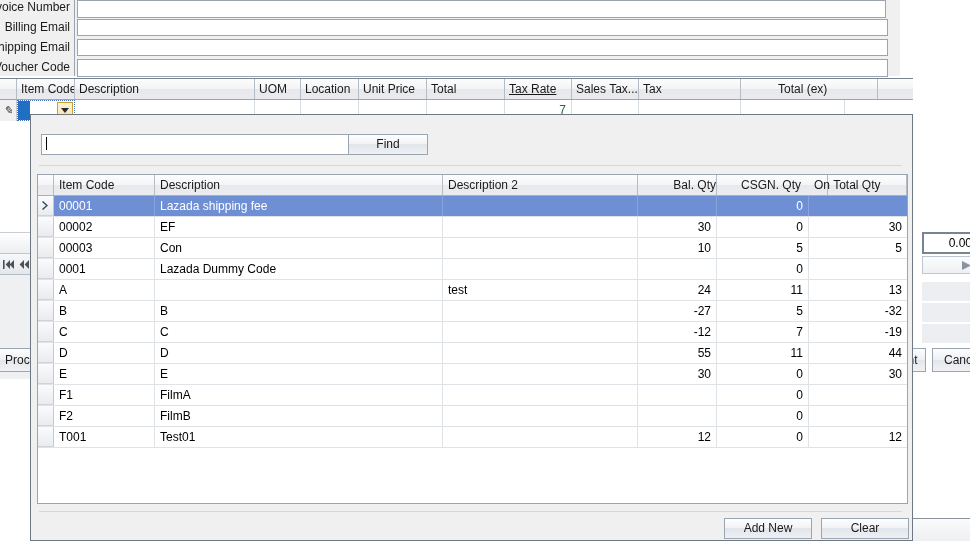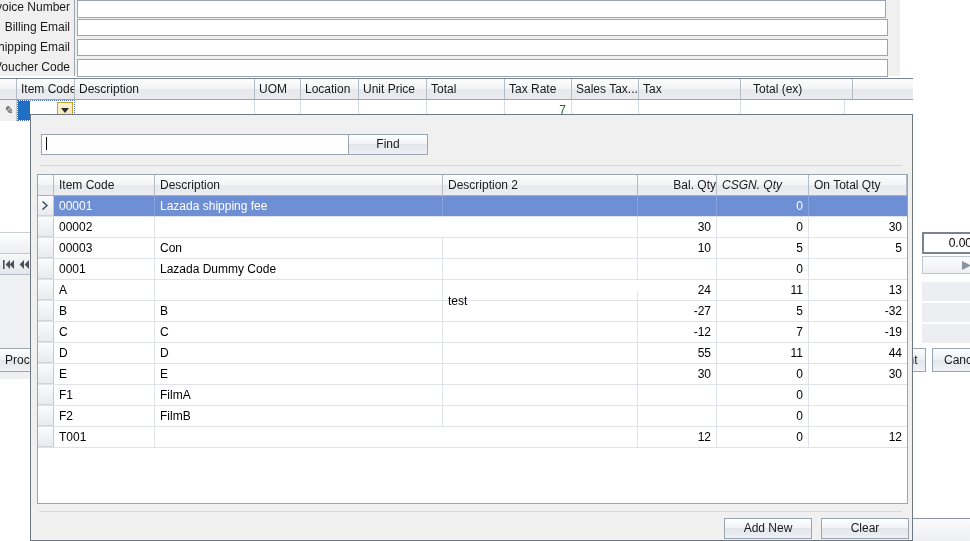--- a/index.html
+++ b/index.html
@@ -432,7 +432,7 @@
       <div class="bg-hcell" style="left:301px;width:58px;">Location</div>
       <div class="bg-hcell" style="left:359px;width:68px;">Unit Price</div>
       <div class="bg-hcell" style="left:427px;width:78px;">Total</div>
-      <div class="bg-hcell" style="left:505px;width:67px;">Tax Rate</div>
+      <div class="bg-hcell" style="left:505px;width:67px;text-decoration:underline;">Tax Rate</div>
       <div class="bg-hcell" style="left:572px;width:67px;">Sales Tax...</div>
       <div class="bg-hcell" style="left:639px;width:102px;">Tax</div>
       <div class="bg-hcell" style="left:749px;width:104px;">Total (ex)</div>

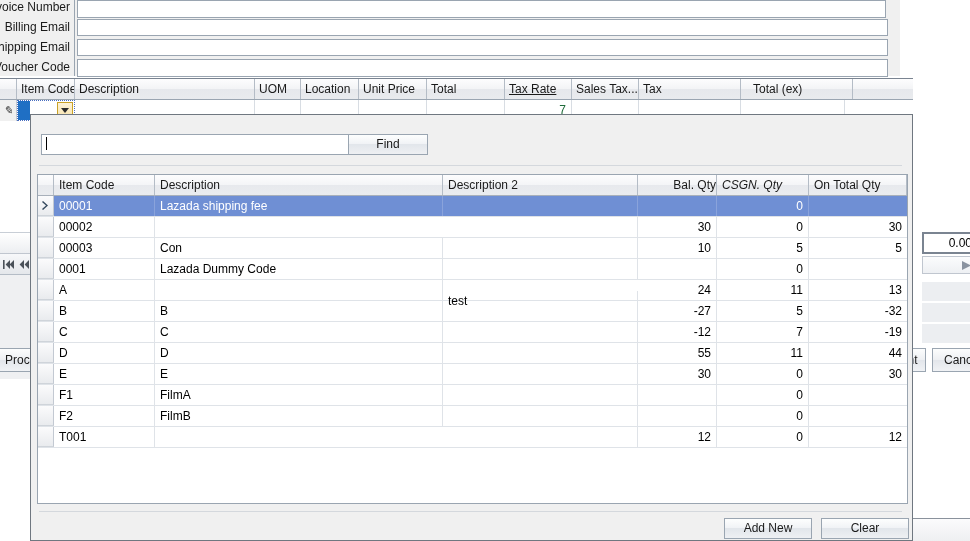--- a/index.html
+++ b/index.html
@@ -435,7 +435,7 @@
       <div class="bg-hcell" style="left:505px;width:67px;text-decoration:underline;">Tax Rate</div>
       <div class="bg-hcell" style="left:572px;width:67px;">Sales Tax...</div>
       <div class="bg-hcell" style="left:639px;width:102px;">Tax</div>
-      <div class="bg-hcell" style="left:749px;width:104px;">Total (ex)</div>
+      <div class="bg-hcell" style="left:774px;width:104px;">Total (ex)</div>
     </div>
 
     <div class="bg-row">

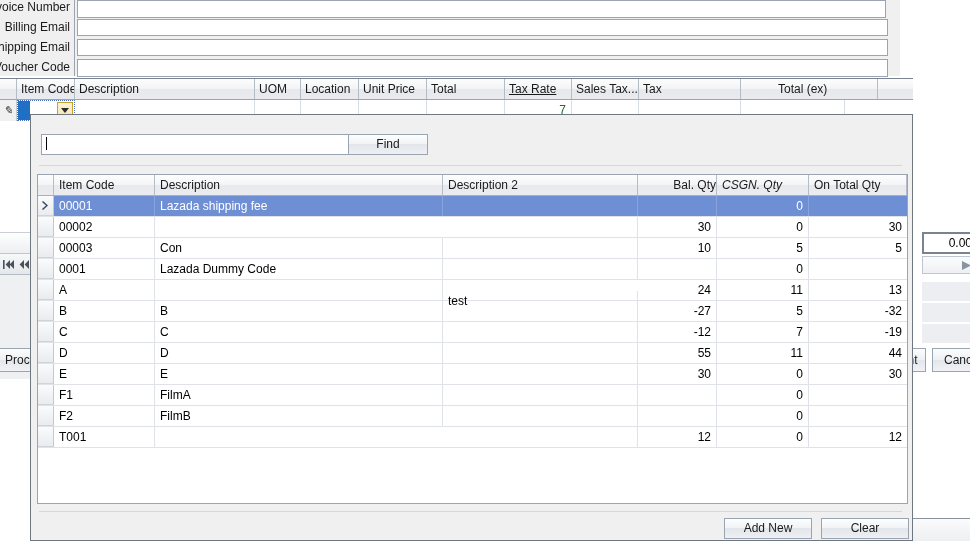--- a/index.html
+++ b/index.html
@@ -513,7 +513,7 @@
         <div class="dg-hcell" style="left:117px;width:288px;">Description</div>
         <div class="dg-hcell" style="left:405px;width:195px;">Description 2</div>
         <div class="dg-hcell" style="left:600px;width:79px;text-align:right;">Bal. Qty</div>
-        <div class="dg-hcell" style="left:679px;width:92px;font-style:italic;">CSGN. Qty</div>
+        <div class="dg-hcell" style="left:698px;width:92px;">CSGN. Qty</div>
         <div class="dg-hcell" style="left:771px;width:98px;">On Total Qty</div>
       </div>
 

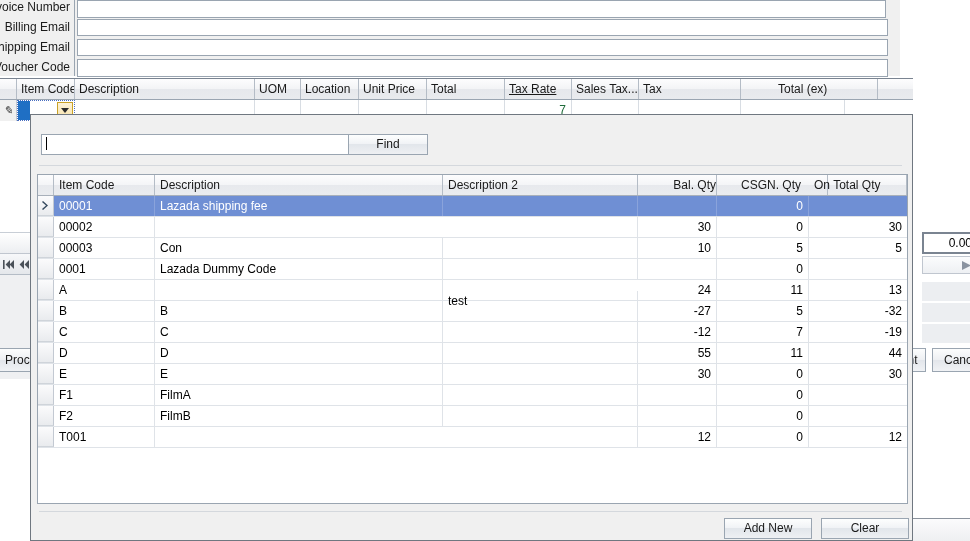--- a/index.html
+++ b/index.html
@@ -534,6 +534,7 @@
           <div class="dg-row" style="top: 42px;">
             <div class="dg-rowhead"></div>
             <div class="dg-cell" style="left: 16px; width: 101px;">00002</div>
+            <div class="dg-cell" style="left: 117px; width: 288px;">EF</div>
             <div class="dg-cell" style="left: 405px; width: 195px;"></div>
             <div class="dg-cell num" style="left: 600px; width: 79px;">30</div>
             <div class="dg-cell num" style="left: 679px; width: 92px;">0</div>

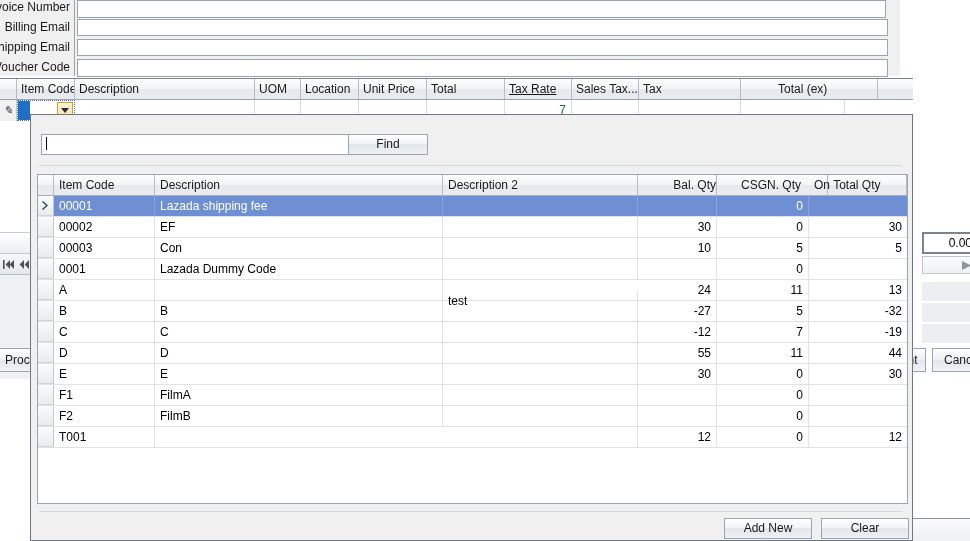--- a/index.html
+++ b/index.html
@@ -562,7 +562,7 @@
             <div class="dg-rowhead"></div>
             <div class="dg-cell" style="left: 16px; width: 101px;">A</div>
             <div class="dg-cell" style="left: 117px; width: 288px;"></div>
-            <div class="dg-cell" style="left: 405px; width: 195px; margin-top: 11px;">test</div>
+            <div class="dg-cell" style="left: 405px; width: 195px;">test</div>
             <div class="dg-cell num" style="left: 600px; width: 79px;">24</div>
             <div class="dg-cell num" style="left: 679px; width: 92px;">11</div>
             <div class="dg-cell num" style="left: 771px; width: 98px; border-right: none; text-align: right;">13</div>

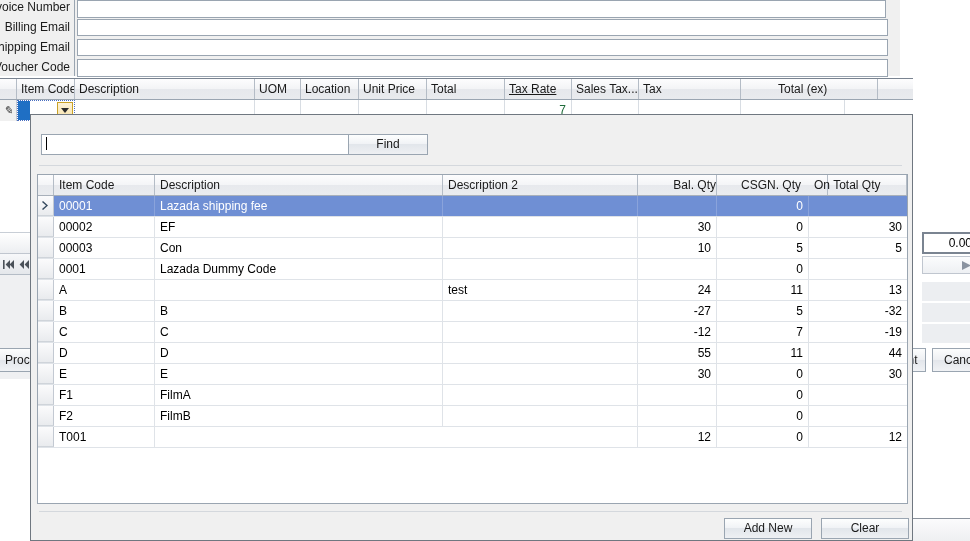--- a/index.html
+++ b/index.html
@@ -624,6 +624,7 @@
           <div class="dg-row" style="top: 252px;">
             <div class="dg-rowhead"></div>
             <div class="dg-cell" style="left: 16px; width: 101px;">T001</div>
+            <div class="dg-cell" style="left: 117px; width: 288px;">Test01</div>
             <div class="dg-cell" style="left: 405px; width: 195px;"></div>
             <div class="dg-cell num" style="left: 600px; width: 79px;">12</div>
             <div class="dg-cell num" style="left: 679px; width: 92px;">0</div>

